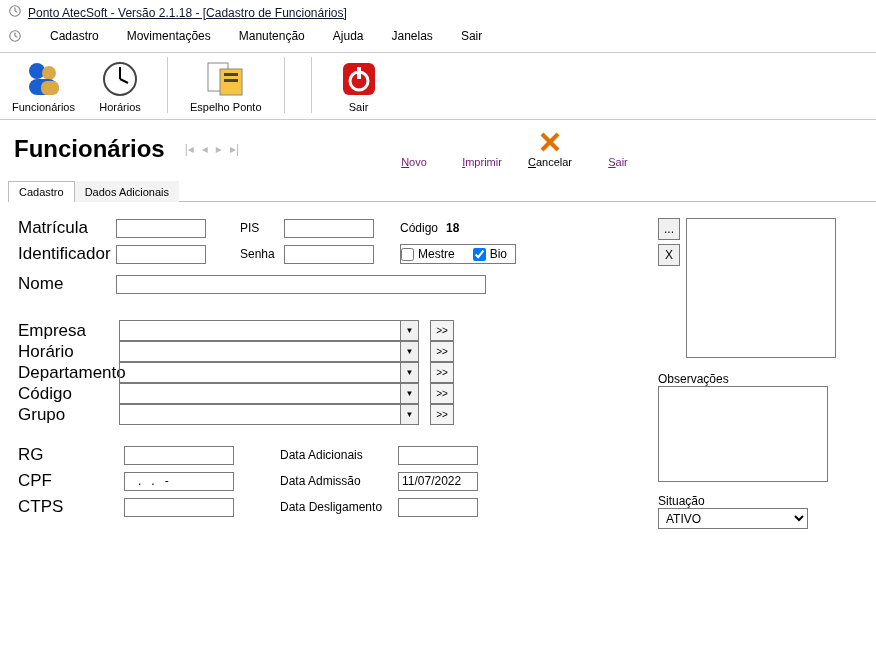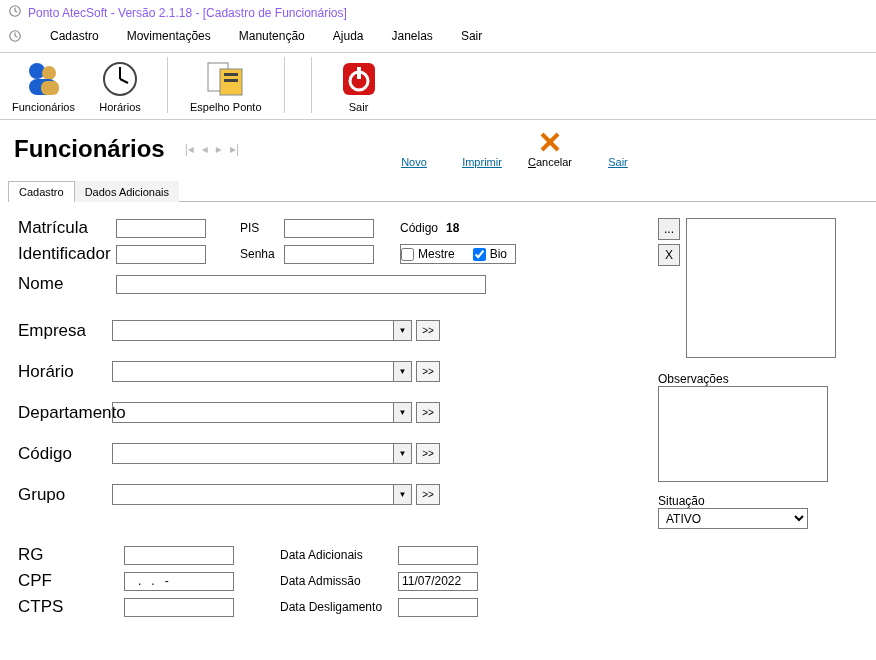--- a/index.html
+++ b/index.html
@@ -6,7 +6,7 @@
   body { background: #fff; color: #000; width: 876px; height: 660px; overflow: hidden; }
   .titlebar { display: flex; align-items: center; padding: 4px 8px; gap: 6px; }
   .titlebar .icon svg { width: 14px; height: 14px; }
-  .titlebar-text { color: #8b5cf6; }
+  .titlebar-text { color: #0f172a; text-decoration: underline; }
   .menubar { display: flex; gap: 28px; padding: 4px 28px 6px 28px; border-bottom: 1px solid #ccc; }
   .menubar .menu-left { display: flex; align-items: center; gap: 6px; }
   .menubar .menu-icon svg { width: 14px; height: 14px; }

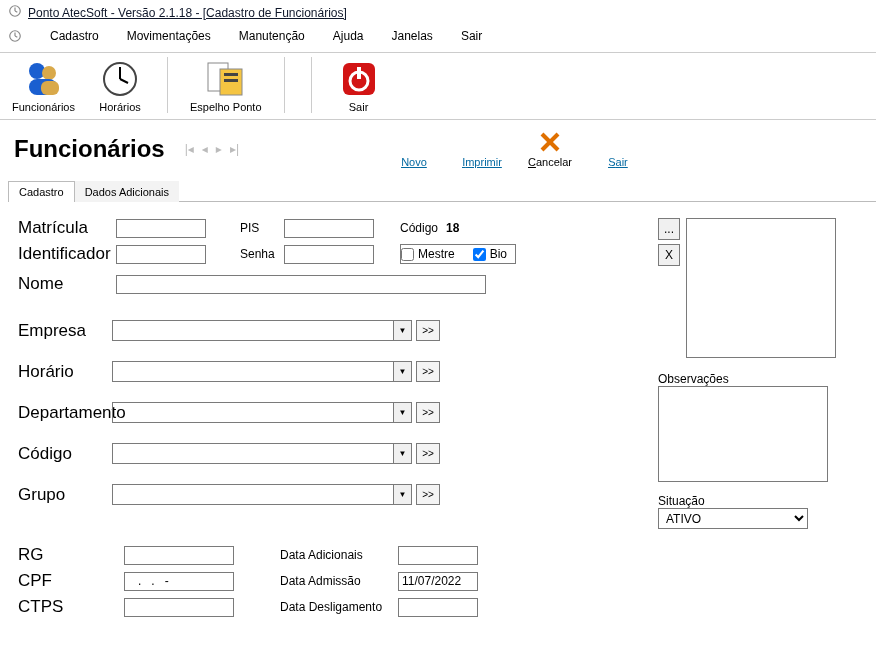--- a/index.html
+++ b/index.html
@@ -23,7 +23,7 @@
   .nav-controls span { cursor: default; }
   .action-row { display: flex; align-items: center; gap: 20px; margin-left: auto; padding-right: 220px; }
   .action-btn { display: flex; flex-direction: column; align-items: center; cursor: pointer; gap: 2px; min-width: 48px; }
-  .action-btn.disabled { color: #0369a1; cursor: default; text-decoration: underline; }
+  .action-btn.disabled { color: #701a75; cursor: default; }
   .action-btn .aicon { width: 24px; height: 24px; display:flex; align-items:center; justify-content:center; }
   .action-btn .alabel { font-size: 11px; }
   .action-btn.highlight { border: 3px solid #ff0000; padding: 4px; }

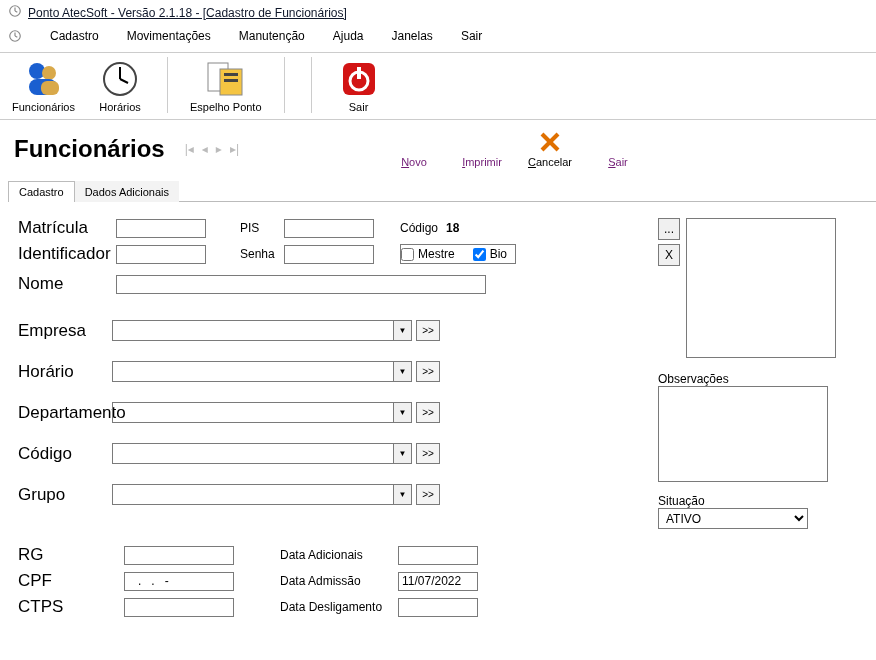--- a/index.html
+++ b/index.html
@@ -39,7 +39,7 @@
   .label2 { width: 110px; font-size: 12px; }
   input[type=text], select, textarea { border: 1px solid #7a7a7a; font-size: 12px; padding: 1px 3px; height: 19px; background: #fff; }
   .yellow { background: #ffffcc; }
-  .combo-row { display:flex; align-items:center; gap:4px; margin-bottom:20px; }
+  .combo-row { display:flex; align-items:center; gap:11px; margin-bottom:0; }
   .combo { width: 300px; height: 21px; border: 1px solid #7a7a7a; display:flex; align-items:center; justify-content:flex-end; }
   .combo-arrow { width: 18px; height: 19px; background: #f0f0f0; border-left: 1px solid #7a7a7a; display:flex; align-items:center; justify-content:center; font-size:8px; }
   .go-btn { width: 24px; height: 21px; border: 1px solid #7a7a7a; background: #f4f4f4; display:flex; align-items:center; justify-content:center; font-size:10px; cursor:pointer; }

